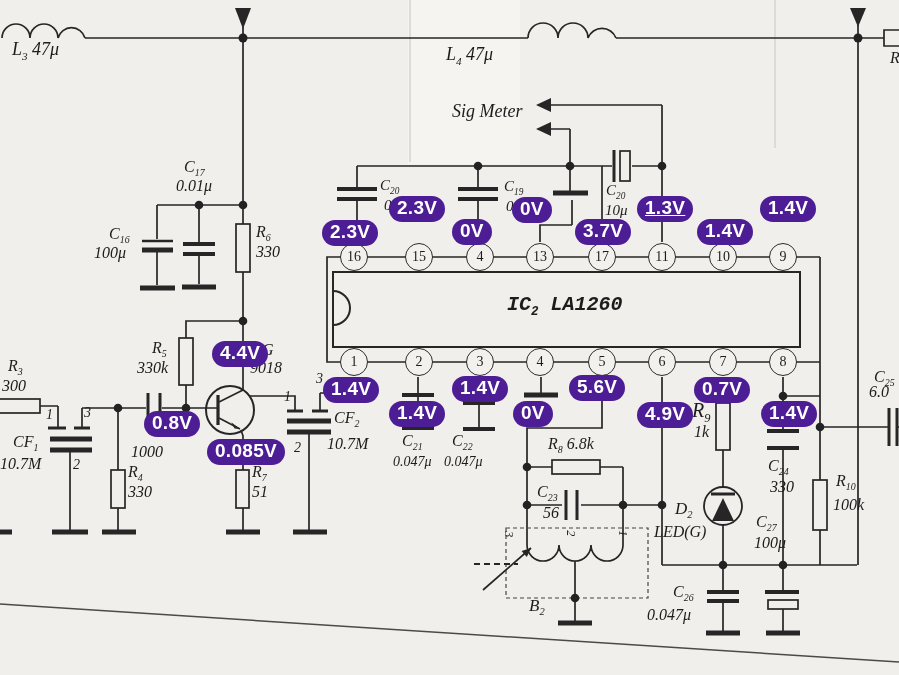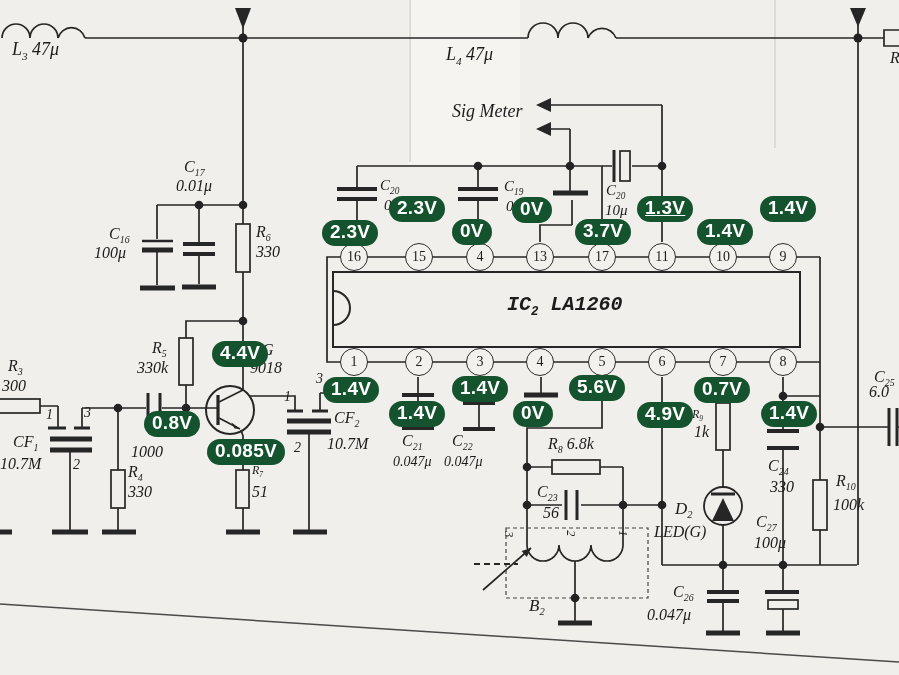--- a/index.html
+++ b/index.html
@@ -23,7 +23,7 @@
     line-height:25px;z-index:3;box-sizing:border-box;
   }
   .badge{
-    position:absolute;background:#14532d;color:#fff;
+    position:absolute;background:#4c1d95;color:#fff;
     font-family:"Liberation Sans", sans-serif;font-weight:bold;font-size:19px;
     padding:2px 8px 3px;border-radius:14px;line-height:1.1;z-index:5;
     letter-spacing:.3px;white-space:nowrap;

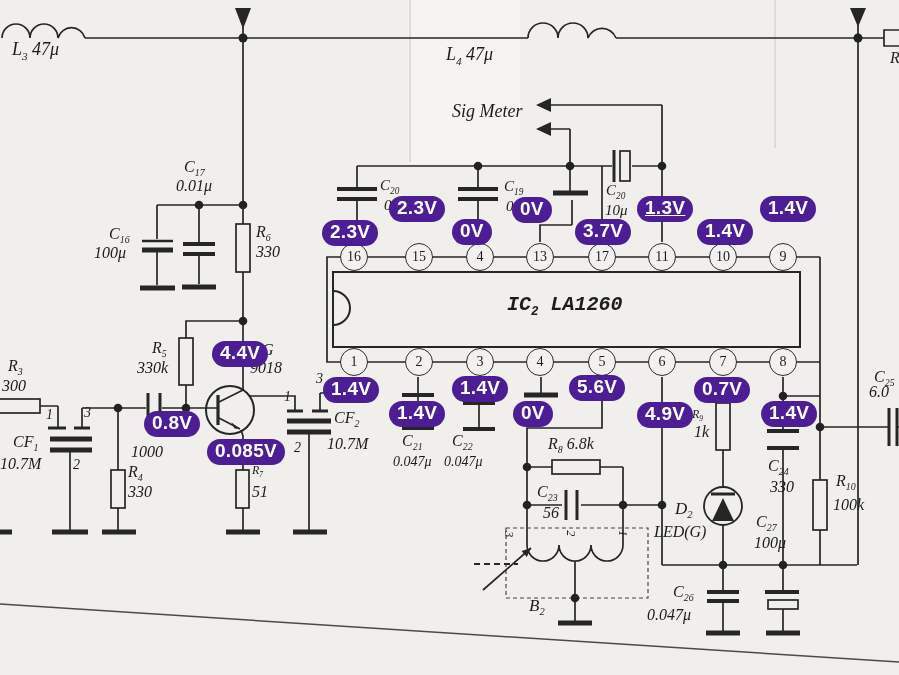--- a/index.html
+++ b/index.html
@@ -307,7 +307,7 @@
       <div class="lbl" style="left: 506px; top: 528px; font-size: 12px; transform: rotate(90deg);">3</div>
       <div class="lbl" style="left: 568px; top: 527px; font-size: 12px; transform: rotate(90deg);">2</div>
       <div class="lbl" style="left: 620px; top: 527px; font-size: 12px; transform: rotate(90deg);">1</div>
-      <div class="lbl" style="left: 692px; top: 400px; font-size: 12px; margin-top: 8px;">R<sub>9</sub></div>
+      <div class="lbl" style="left: 692px; top: 400px; font-size: 20px;">R<sub>9</sub></div>
       <div class="lbl" style="left: 694px; top: 424px; font-size: 16px;">1k</div>
       <div class="lbl" style="left: 675px; top: 500px; font-size: 17px;">D<sub>2</sub></div>
       <div class="lbl" style="left: 654px; top: 524px; font-size: 16px;">LED(G)</div>

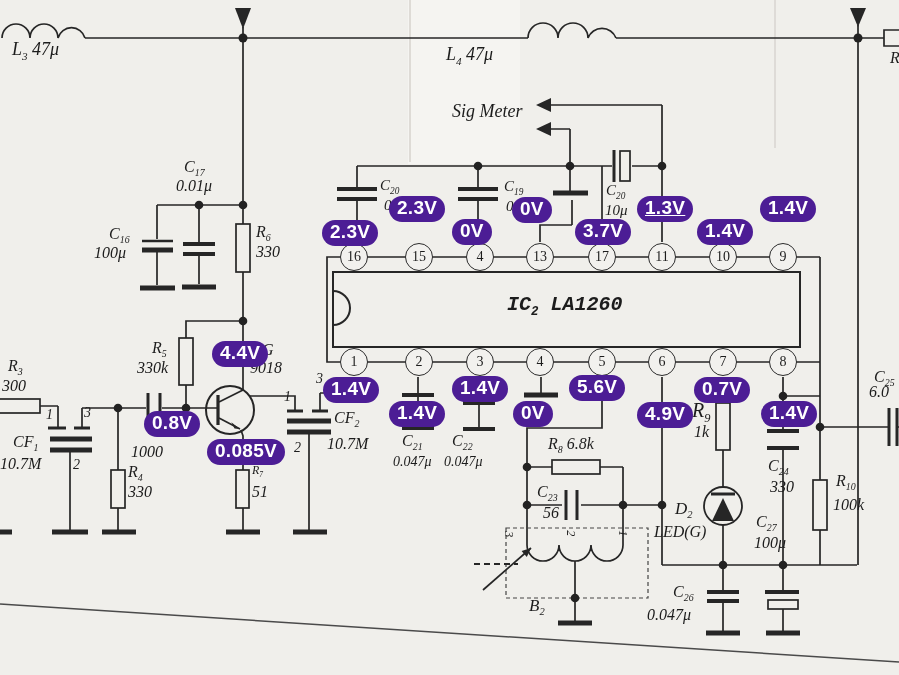--- a/index.html
+++ b/index.html
@@ -283,7 +283,7 @@
       <div class="lbl" style="left: 73px; top: 458px; font-size: 14px;">2</div>
       <div class="lbl" style="left: 128px; top: 464px; font-size: 16px;">R<sub>4</sub></div>
       <div class="lbl" style="left: 128px; top: 484px; font-size: 16px;">330</div>
-      <div class="lbl" style="left: 252px; top: 464px; font-size: 12px;">R<sub>7</sub></div>
+      <div class="lbl" style="left: 252px; top: 464px; font-size: 16px;">R<sub>7</sub></div>
       <div class="lbl" style="left: 252px; top: 484px; font-size: 16px;">51</div>
       <div class="lbl" style="left: 334px; top: 410px; font-size: 16px;">CF<sub>2</sub></div>
       <div class="lbl" style="left: 327px; top: 436px; font-size: 16px;">10.7M</div>

